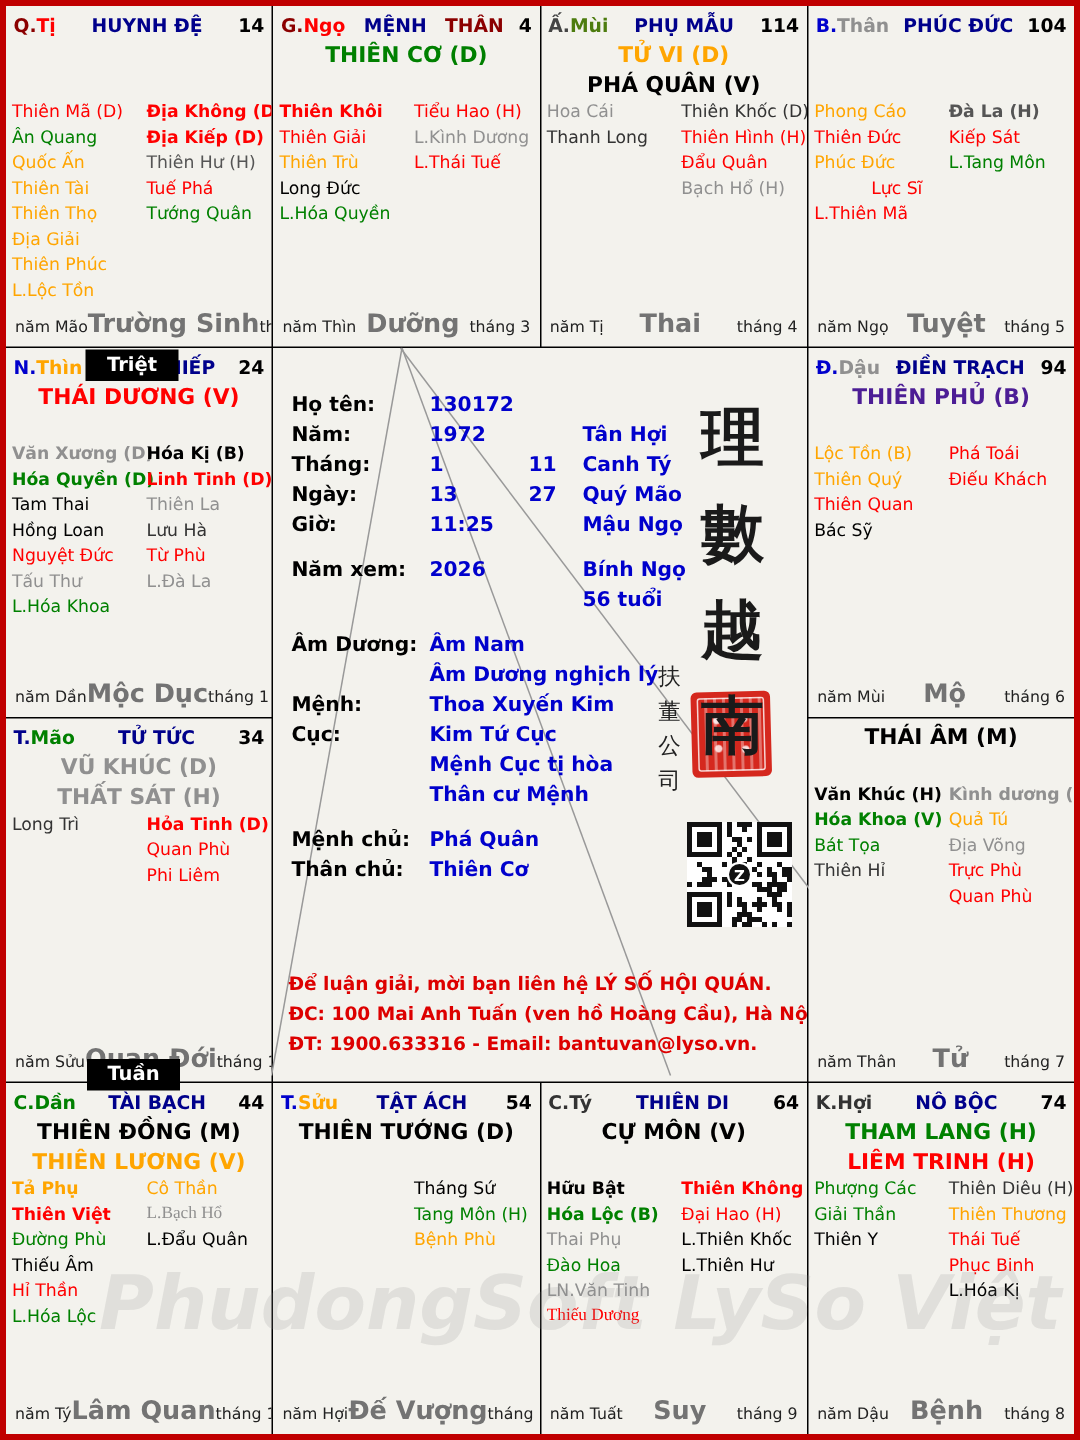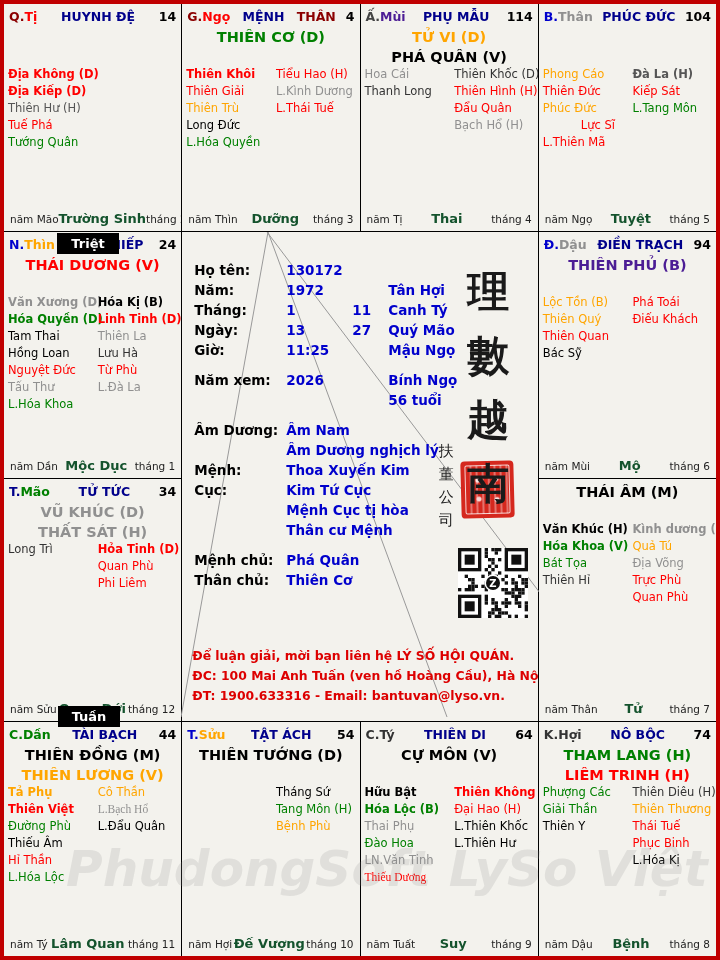--- a/index.html
+++ b/index.html
@@ -351,7 +351,7 @@
   </div>
     <div class="cell" style="grid-area: p2;">
     <div class="cell-head">
-      <span class="head-left"><span style="color: rgb(68, 68, 68); font-weight: bold;">Ấ.</span><span style="color: #4c1d95;">Mùi</span></span>
+      <span class="head-left"><span style="color: rgb(68, 68, 68); font-weight: bold;">Ấ.</span><span style="color: #4d7c0f;">Mùi</span></span>
       <span class="head-name">PHỤ MẪU</span>
 
       <span class="head-num">114</span>

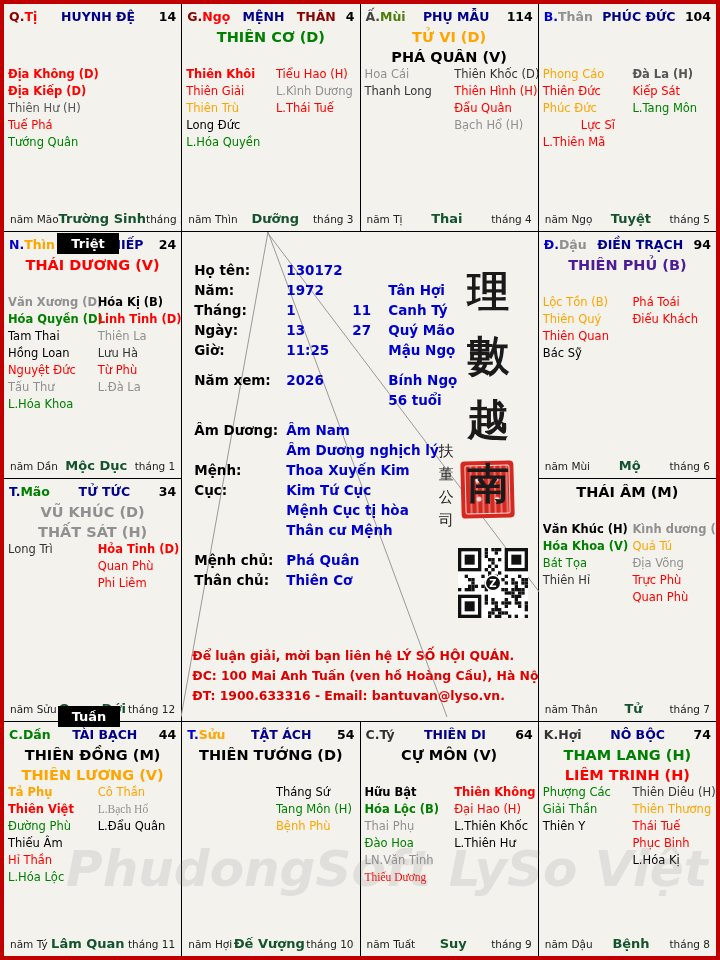--- a/index.html
+++ b/index.html
@@ -305,6 +305,16 @@
     </div>
     <div class="mains"></div>
     <div class="cols">
+      <div class="col-l">
+          <div class="star" style="color: rgb(255, 0, 0);">Thiên Mã (D)</div>
+          <div class="star" style="color: rgb(0, 128, 0);">Ân Quang</div>
+          <div class="star" style="color: rgb(255, 165, 0);">Quốc Ấn</div>
+          <div class="star" style="color: rgb(255, 165, 0);">Thiên Tài</div>
+          <div class="star" style="color: rgb(255, 165, 0);">Thiên Thọ</div>
+          <div class="star" style="color: rgb(255, 165, 0);">Địa Giải</div>
+          <div class="star" style="color: rgb(255, 165, 0);">Thiên Phúc</div>
+          <div class="star" style="color: rgb(255, 165, 0);">L.Lộc Tồn</div>
+        </div>
       <div class="col-r">
           <div class="star" style="color: rgb(255, 0, 0); font-weight: bold;">Địa Không (D)</div>
           <div class="star" style="color: rgb(255, 0, 0); font-weight: bold;">Địa Kiếp (D)</div>

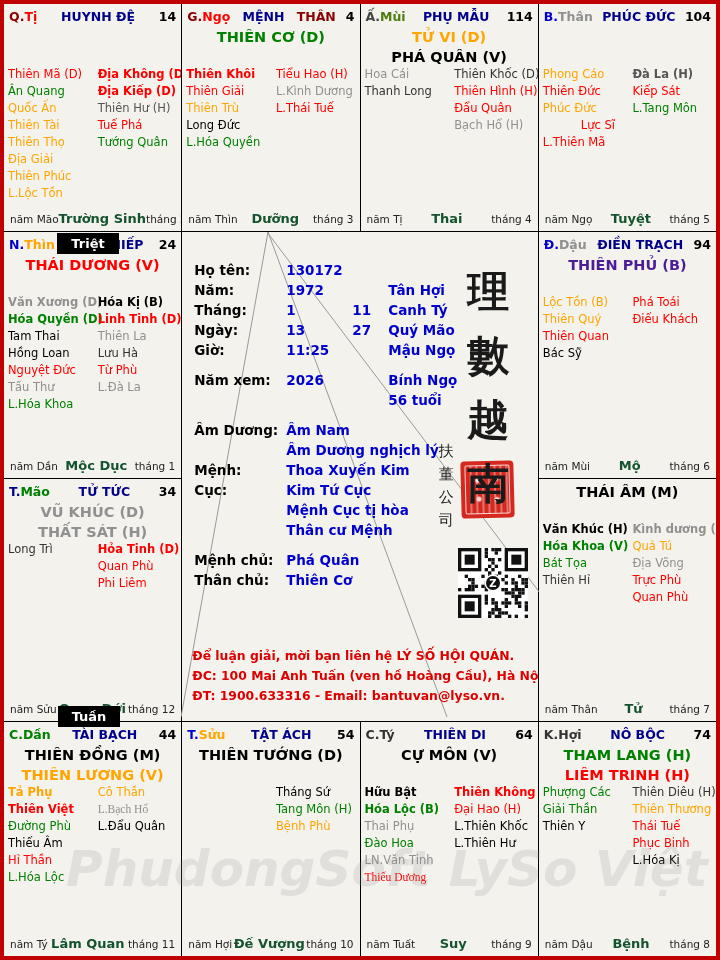--- a/index.html
+++ b/index.html
@@ -27,7 +27,7 @@
   .col-r{width:47%;}
   .star{white-space:nowrap;}
   .cell-foot{position:absolute;left:6px;right:6px;bottom:5px;display:flex;justify-content:space-between;align-items:baseline;font-size:10.5px;color:#222;white-space:nowrap;}
-  .foot-period{font-weight:bold;font-size:13px;color:#14532d;}
+  .foot-period{font-weight:bold;font-size:17px;color:#737373;}
   .badge{position:absolute;z-index:6;width:62px;height:21px;background:#000;color:#fff;font-weight:bold;font-size:13px;text-align:center;line-height:21px;font-family:"DejaVu Sans",sans-serif;}
   #badge-triet{left:53px;top:229px;}
   #badge-tuan{left:54px;top:702px;}

